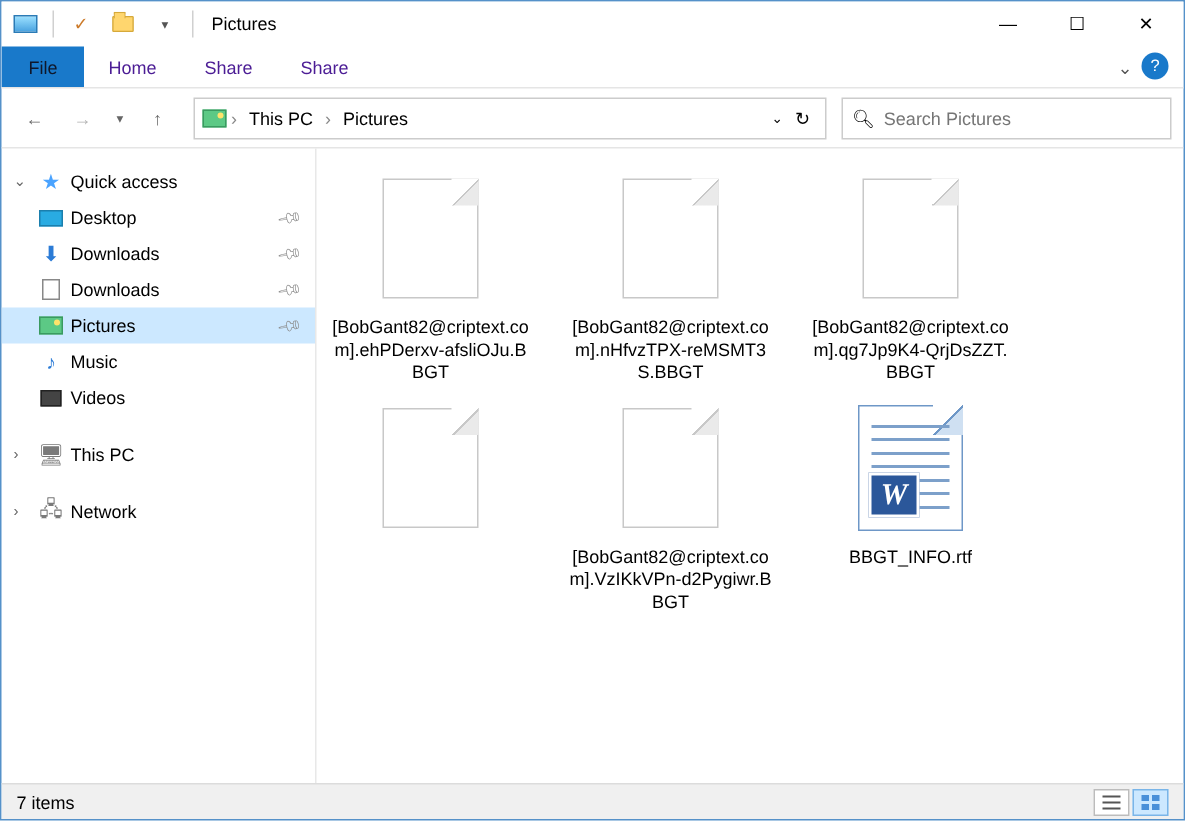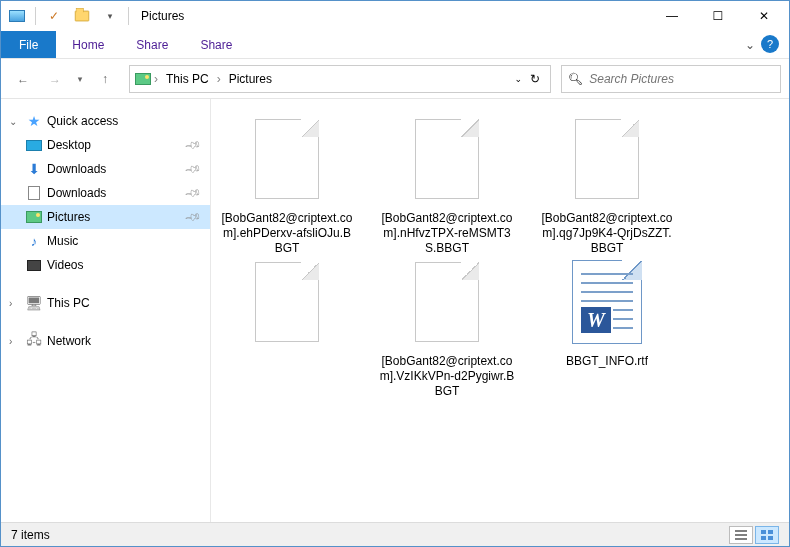--- a/index.html
+++ b/index.html
@@ -12,7 +12,7 @@
 .wincontrols{margin-left:auto;display:flex}
 .wincontrols div{width:46px;height:30px;display:flex;align-items:center;justify-content:center}
 .ribbon-tabs{height:28px;display:flex;align-items:stretch;background:#fff;border-bottom:1px solid #e5e5e5;position:relative}
-.file-tab{background:#1979ca;color:#ffffff;padding:0 18px;display:flex;align-items:center}
+.file-tab{background:#1979ca;color:#0f172a;padding:0 18px;display:flex;align-items:center}
 .rtab{padding:0 16px;display:flex;align-items:center;color:#4c1d95}
 .ribbon-caret{position:absolute;right:34px;top:7px;color:#555}
 .ribbon-help{position:absolute;right:10px;top:4px;width:18px;height:18px;border-radius:50%;background:#1979ca;color:#fff;display:flex;align-items:center;justify-content:center;font-size:11px}

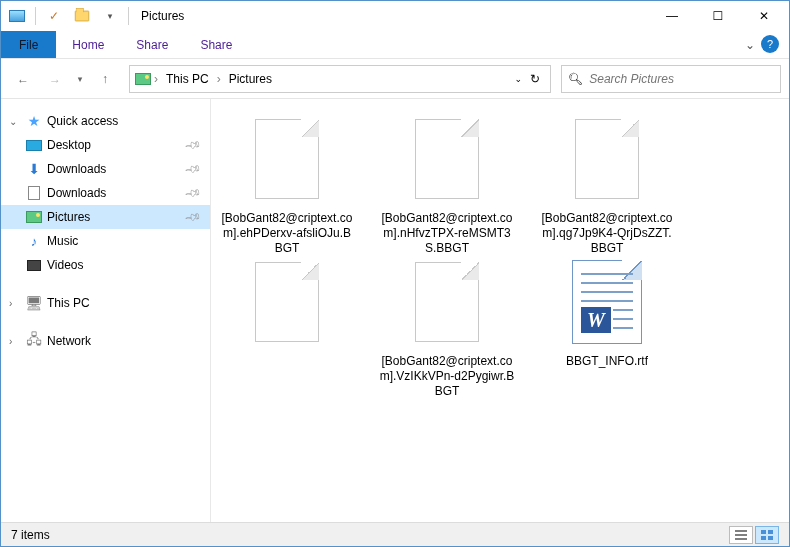--- a/index.html
+++ b/index.html
@@ -23,7 +23,7 @@
 .addressbar .sep{color:#888;padding:0 2px}
 .addr-end{margin-left:auto;display:flex;align-items:center;gap:8px;color:#666;padding-right:6px}
 .searchbox{width:220px;height:28px;border:1px solid #ccc;display:flex;align-items:center;padding:0 6px;color:#777;gap:6px}
-.searchbox input{border:none;outline:none;flex:1;color:#777;font-style:italic}
+.searchbox input{border:none;outline:none;flex:1;color:#777;}
 .body{display:flex;height:calc(100% - 30px - 28px - 40px - 24px)}
 .sidebar{width:210px;border-right:1px solid #e8e8e8;padding:10px 0;overflow:hidden}
 .tree-item{display:flex;align-items:center;height:24px;padding-left:8px;gap:4px}

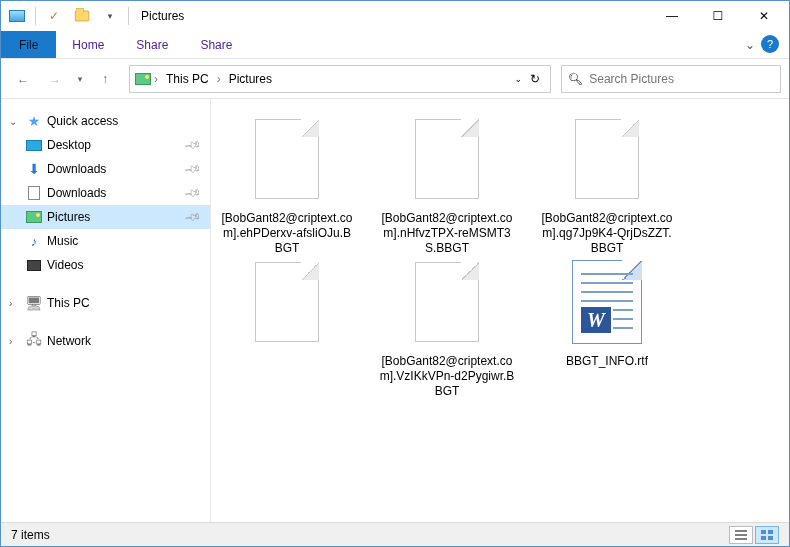--- a/index.html
+++ b/index.html
@@ -33,7 +33,7 @@
 .tree-icon{width:18px;height:16px;display:flex;align-items:center;justify-content:center}
 .pin{margin-left:auto;margin-right:10px;color:#8a8a8a;font-size:11px;transform:rotate(35deg)}
 .tree-spacer{height:14px}
-.content{flex:1;padding:16px 8px;display:flex;flex-wrap:wrap;align-content:flex-start;gap:2px 24px}
+.content{flex:1;padding:16px 8px;display:flex;flex-wrap:wrap;align-content:flex-start;gap:12px 24px}
 .file-item{width:136px;display:flex;flex-direction:column;align-items:center;text-align:center}
 .file-thumb{width:74px;height:90px;margin-bottom:6px;position:relative}
 .blank-file{width:64px;height:80px;background:#fff;border:1px solid #c8c8c8;position:relative;margin:4px auto 0}

